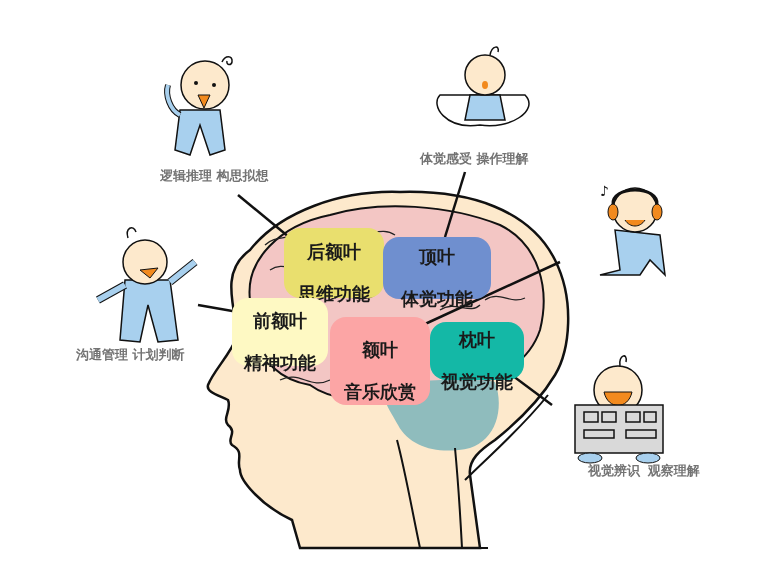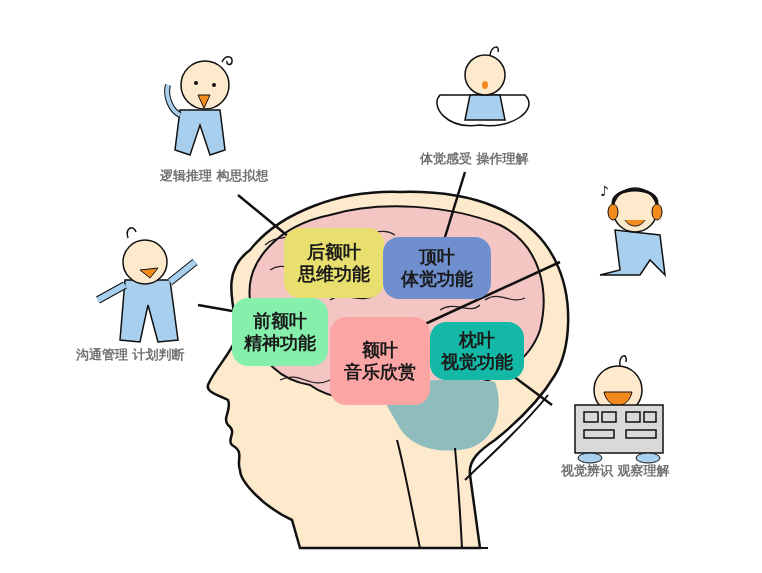--- a/index.html
+++ b/index.html
@@ -7,7 +7,7 @@
   svg.art{position:absolute;left:0;top:0;}
   .caption{position:absolute;color:#737373;font-size:13px;font-weight:bold;white-space:nowrap;letter-spacing:0px;}
   .region{position:absolute;display:flex;flex-direction:column;align-items:center;justify-content:center;color:#1a1a1a;font-size:18px;font-weight:bold;line-height:22px;border-radius:16px;}
-  .region span{display:block;}
+  .region span{display:block;margin-top:20px;}
 </style>
 </head>
 <body>

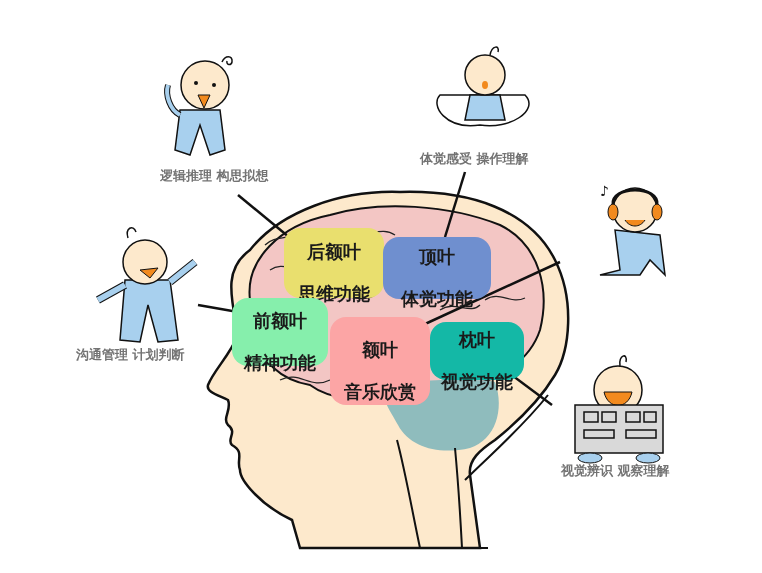--- a/index.html
+++ b/index.html
@@ -111,7 +111,7 @@
     <span>顶叶</span>
     <span>体觉功能</span>
   </div>
-  <div class="region" style="left:232px;top:298px;width:96px;height:68px;background:#86efac;">
+  <div class="region" style="left:232px;top:298px;width:96px;height:68px;background:#fef9c3;">
     <span>前额叶</span>
     <span>精神功能</span>
   </div>

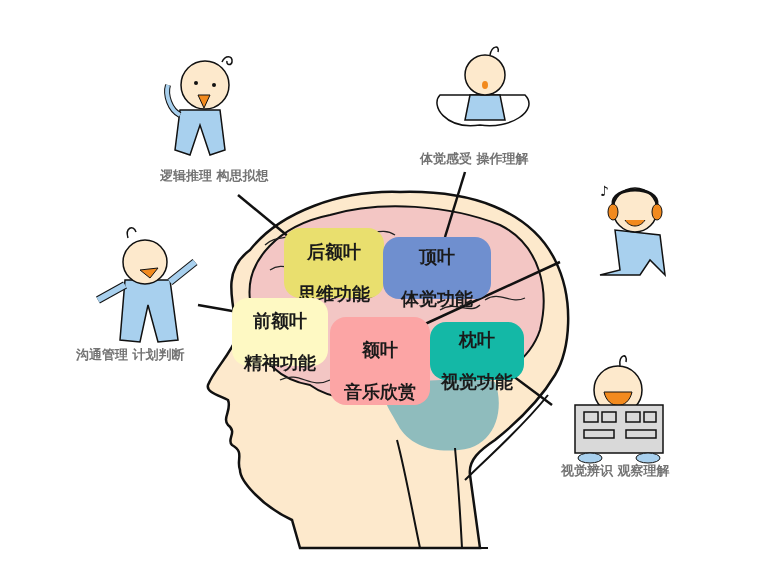--- a/index.html
+++ b/index.html
@@ -127,7 +127,7 @@
   <div class="caption" style="left:160px;top:167px;">逻辑推理  构思拟想</div>
   <div class="caption" style="left:420px;top:150px;">体觉感受  操作理解</div>
   <div class="caption" style="left:76px;top:346px;">沟通管理  计划判断</div>
-  <div class="caption" style="left:561px;top:462px;">视觉辨识  观察理解</div>
+  <div class="caption" style="left:588px;top:462px;font-family:Liberation Mono, monospace;">视觉辨识  观察理解</div>
 </div>
 
 </body></html>

